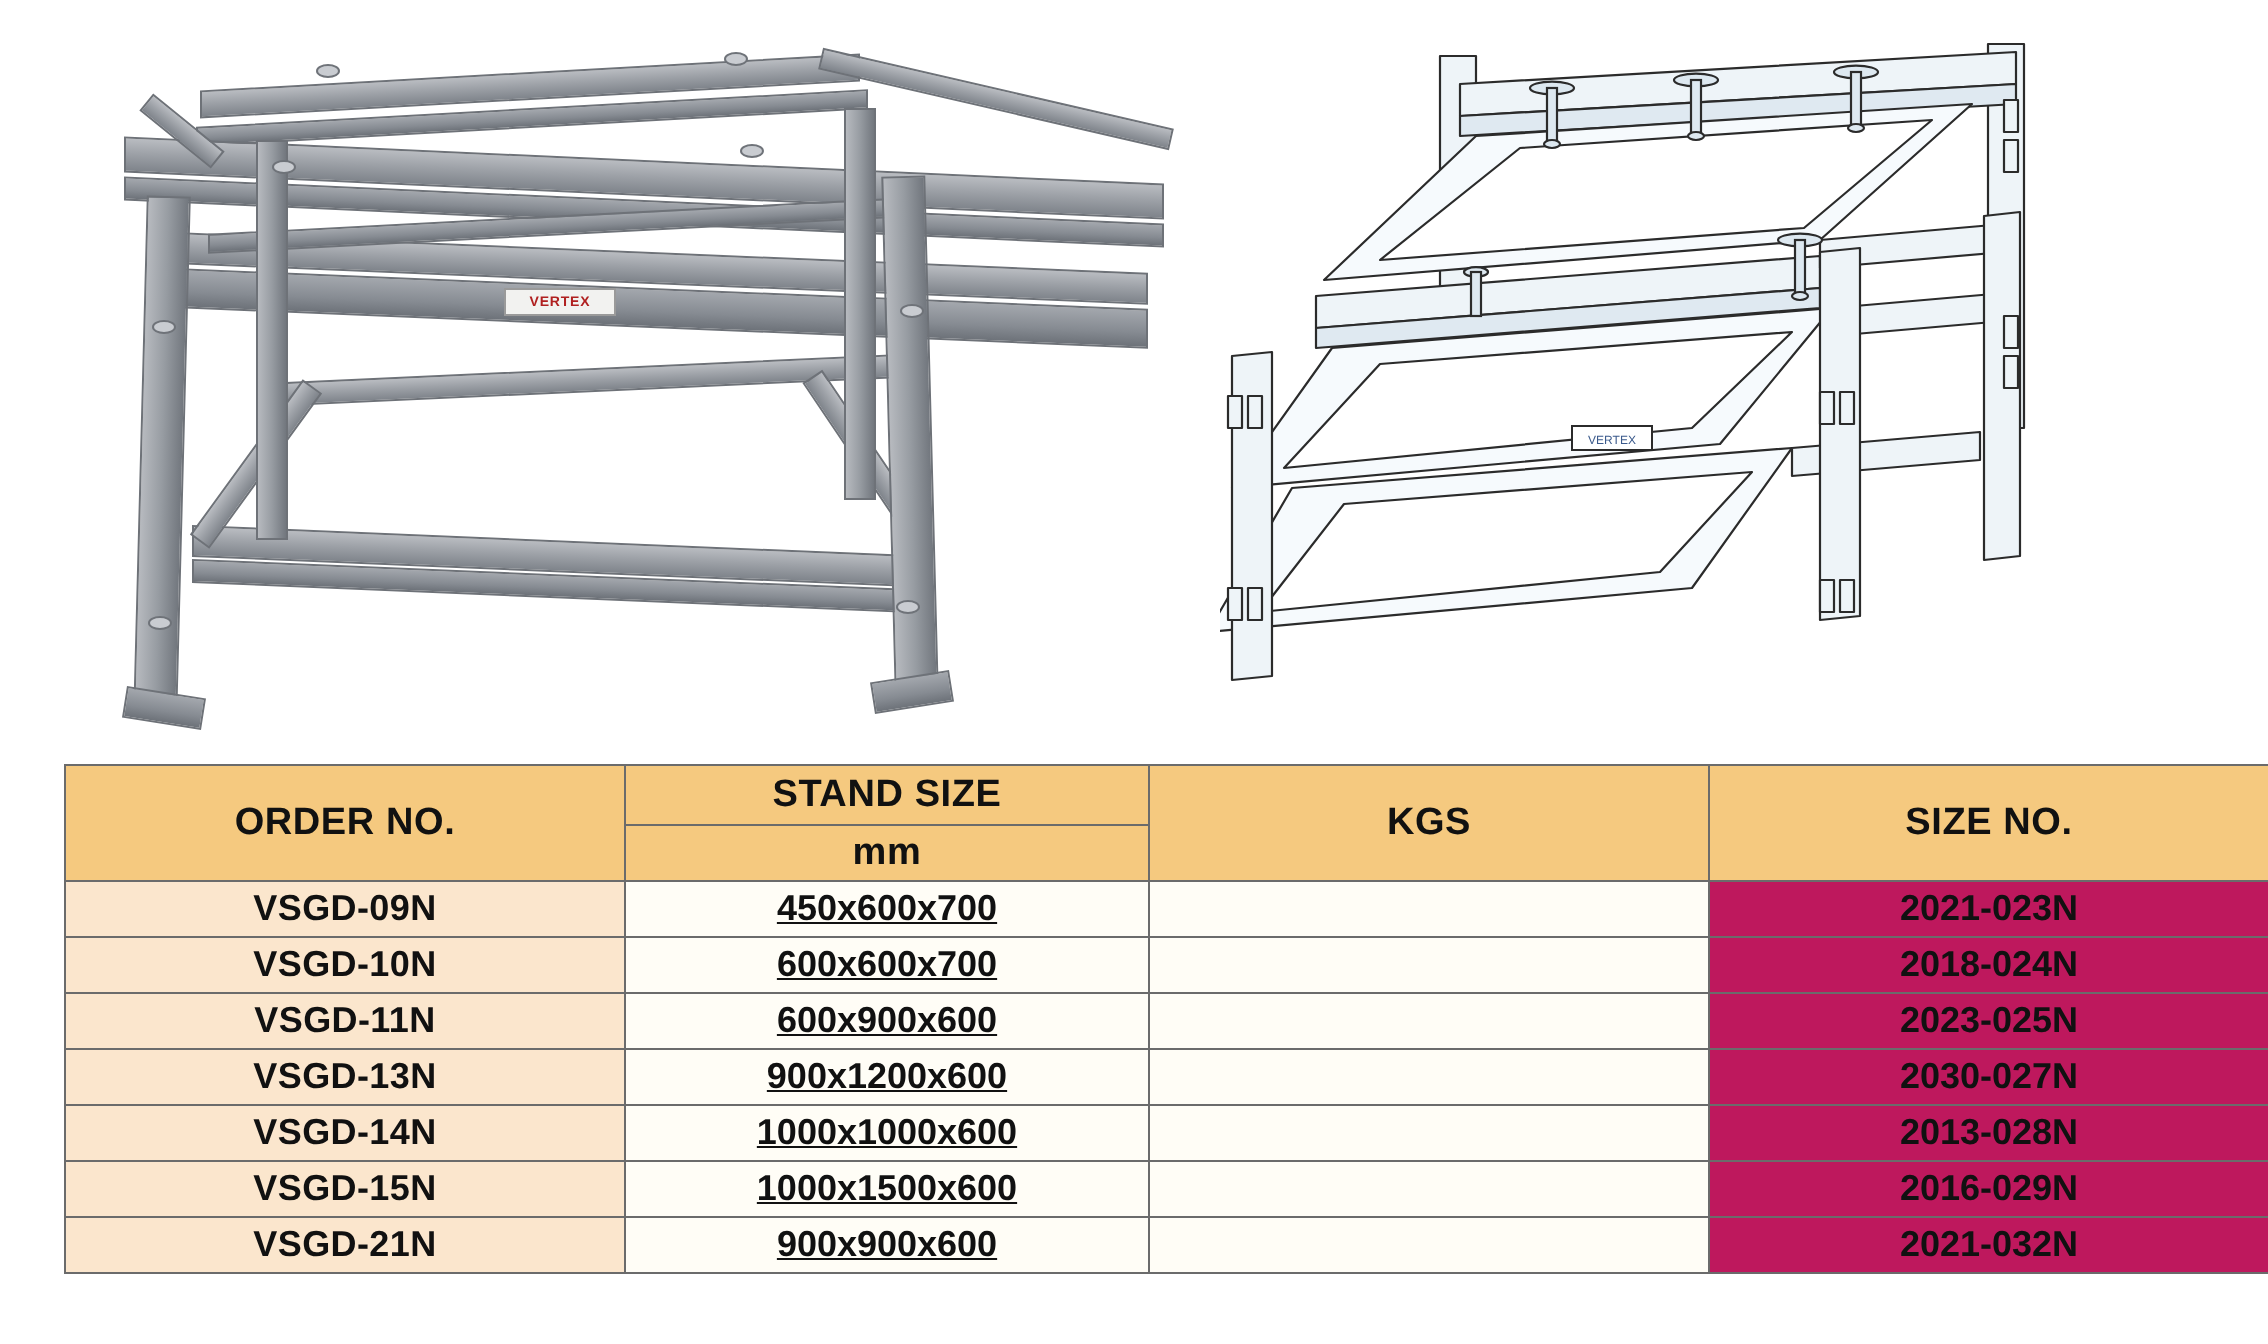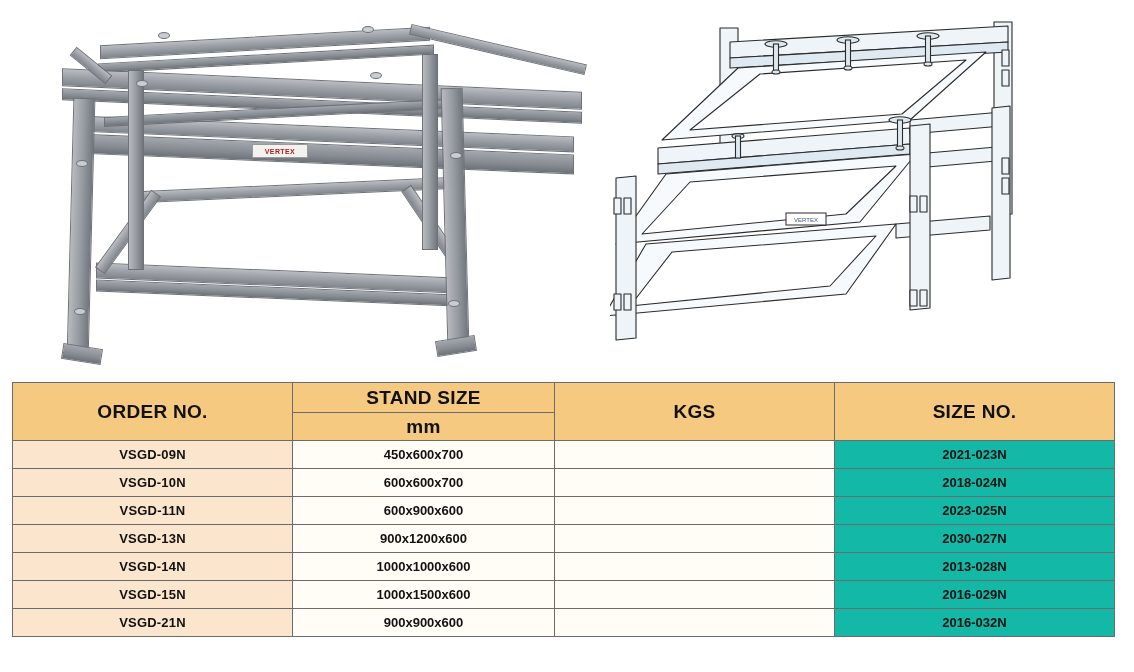--- a/index.html
+++ b/index.html
@@ -46,7 +46,7 @@
   
   .table-wrap {
     position: absolute;
-    left: 12px;
+    left: 32px;
     top: 382px;
     width: 1102px;
   }

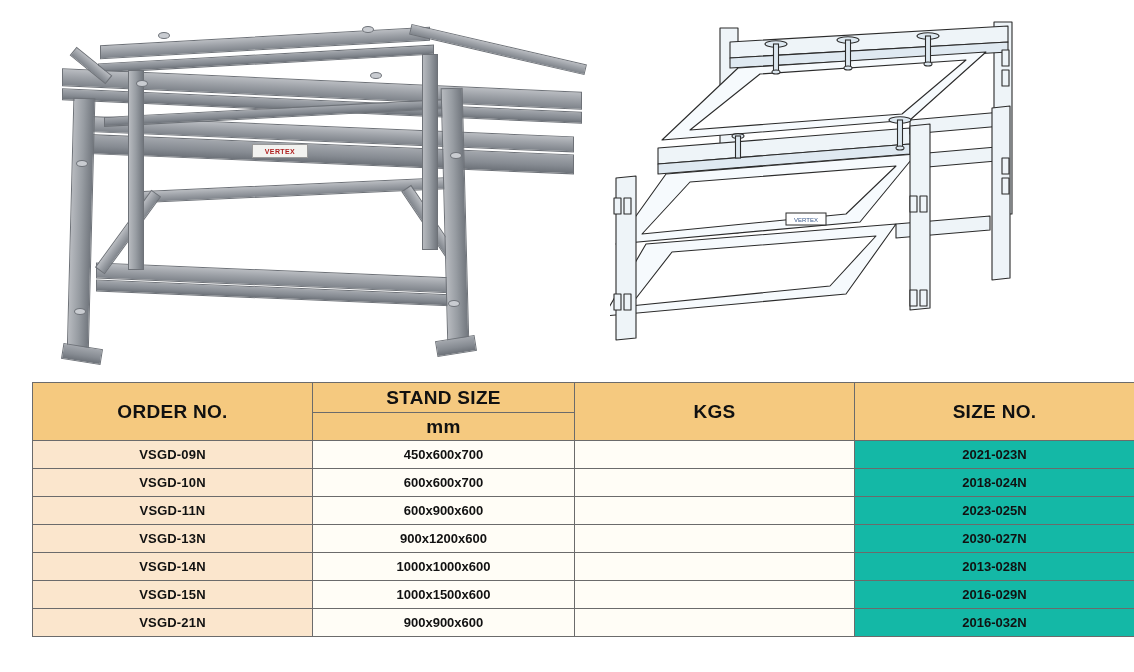--- a/index.html
+++ b/index.html
@@ -58,7 +58,7 @@
   table.spec th, table.spec td {
     border: 1px solid #6b6b6b;
     text-align: center;
-    font-size: 13px;
+    font-size: 18px;
     font-weight: bold;
     color: #111111;
     padding: 0;

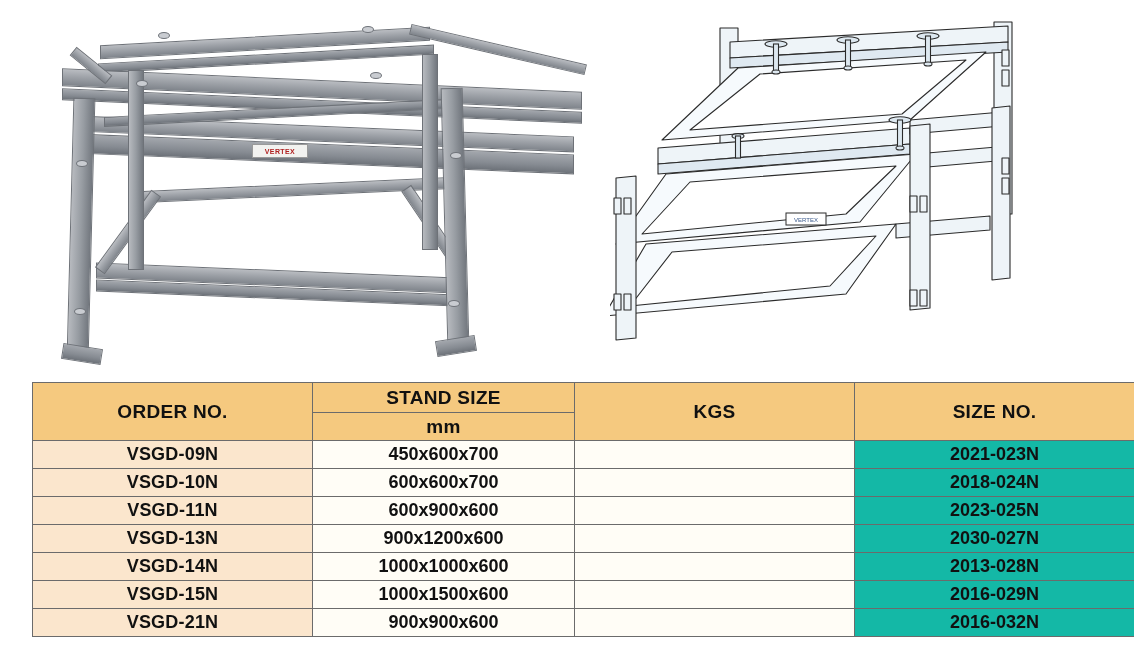--- a/index.html
+++ b/index.html
@@ -91,6 +91,7 @@
     background: #fffdf6;
     font-weight: normal;
     font-size: 17px;
+    text-decoration: underline;
   }
   td.col-kgs {
     background: #fffdf6;

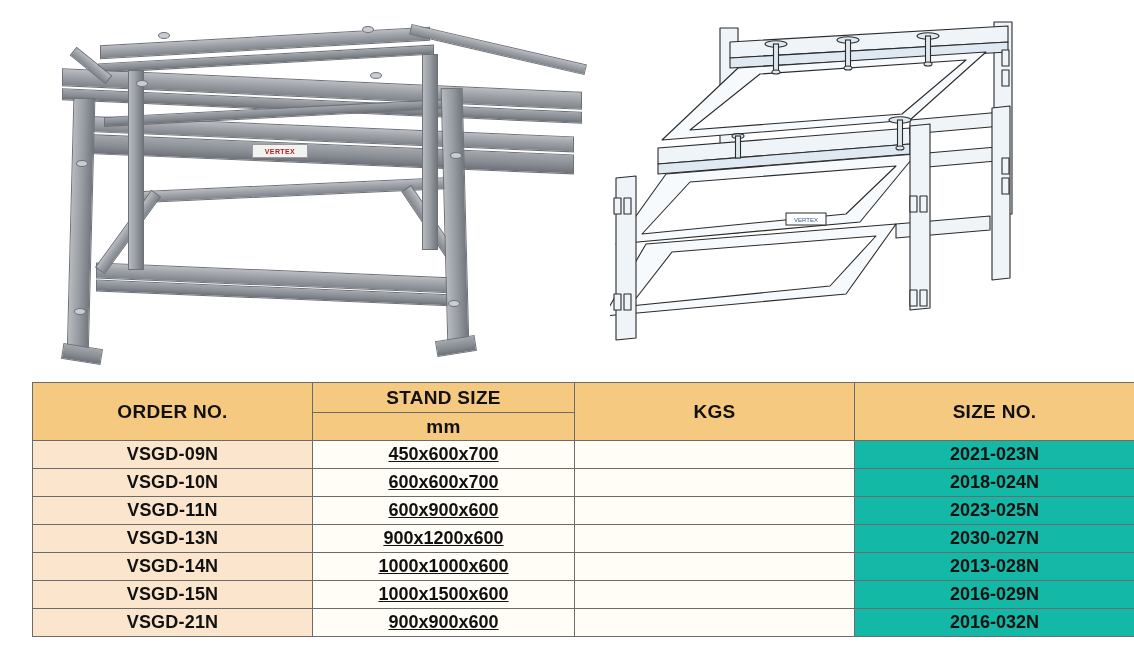--- a/index.html
+++ b/index.html
@@ -97,7 +97,7 @@
     background: #fffdf6;
   }
   td.col-code {
-    background: #14b8a6;
+    background: #be185d;
     font-weight: normal;
     font-size: 17px;
   }

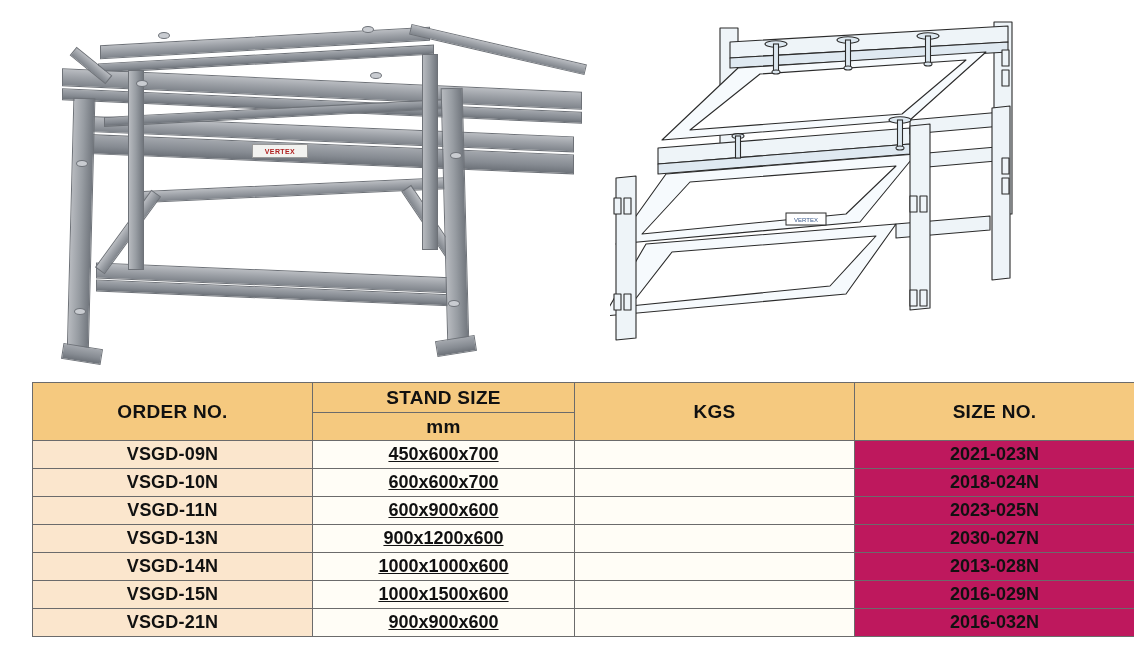--- a/index.html
+++ b/index.html
@@ -354,7 +354,7 @@
           <td class="col-order">VSGD-21N</td>
           <td class="col-size">900x900x600</td>
           <td class="col-kgs"></td>
-          <td class="col-code">2016-032N</td>
+          <td class="col-code">2021-032N</td>
         </tr>
       </tbody>
     </table>

